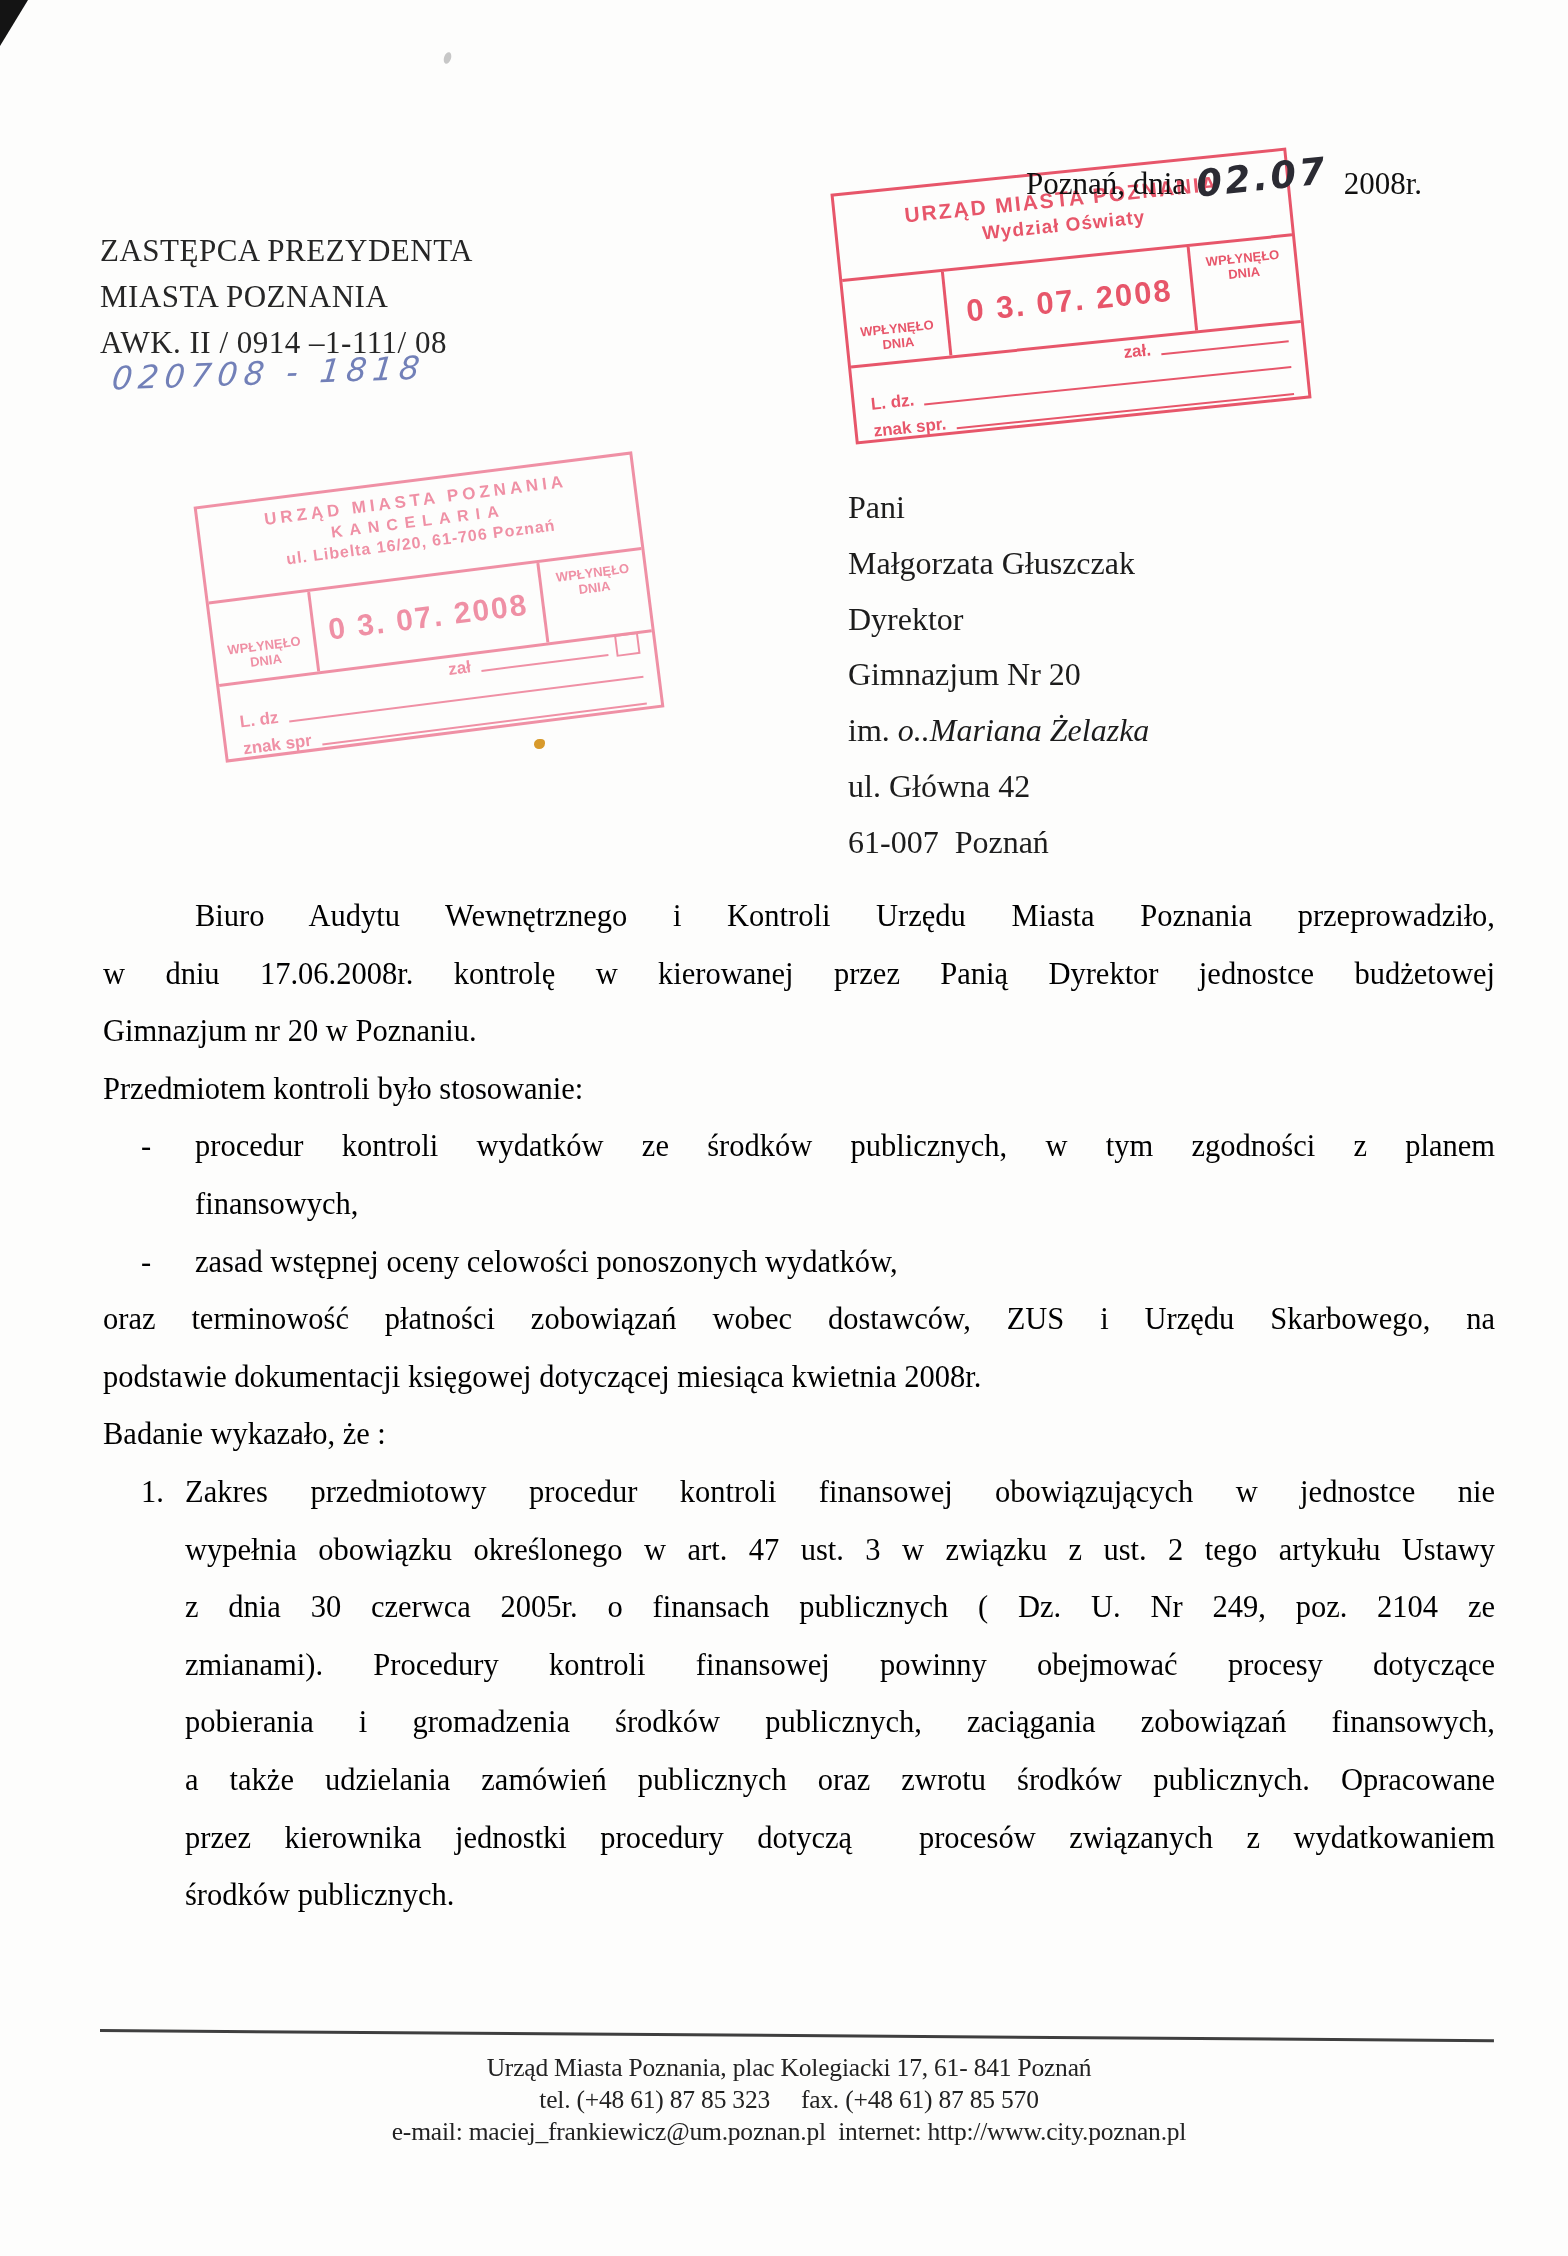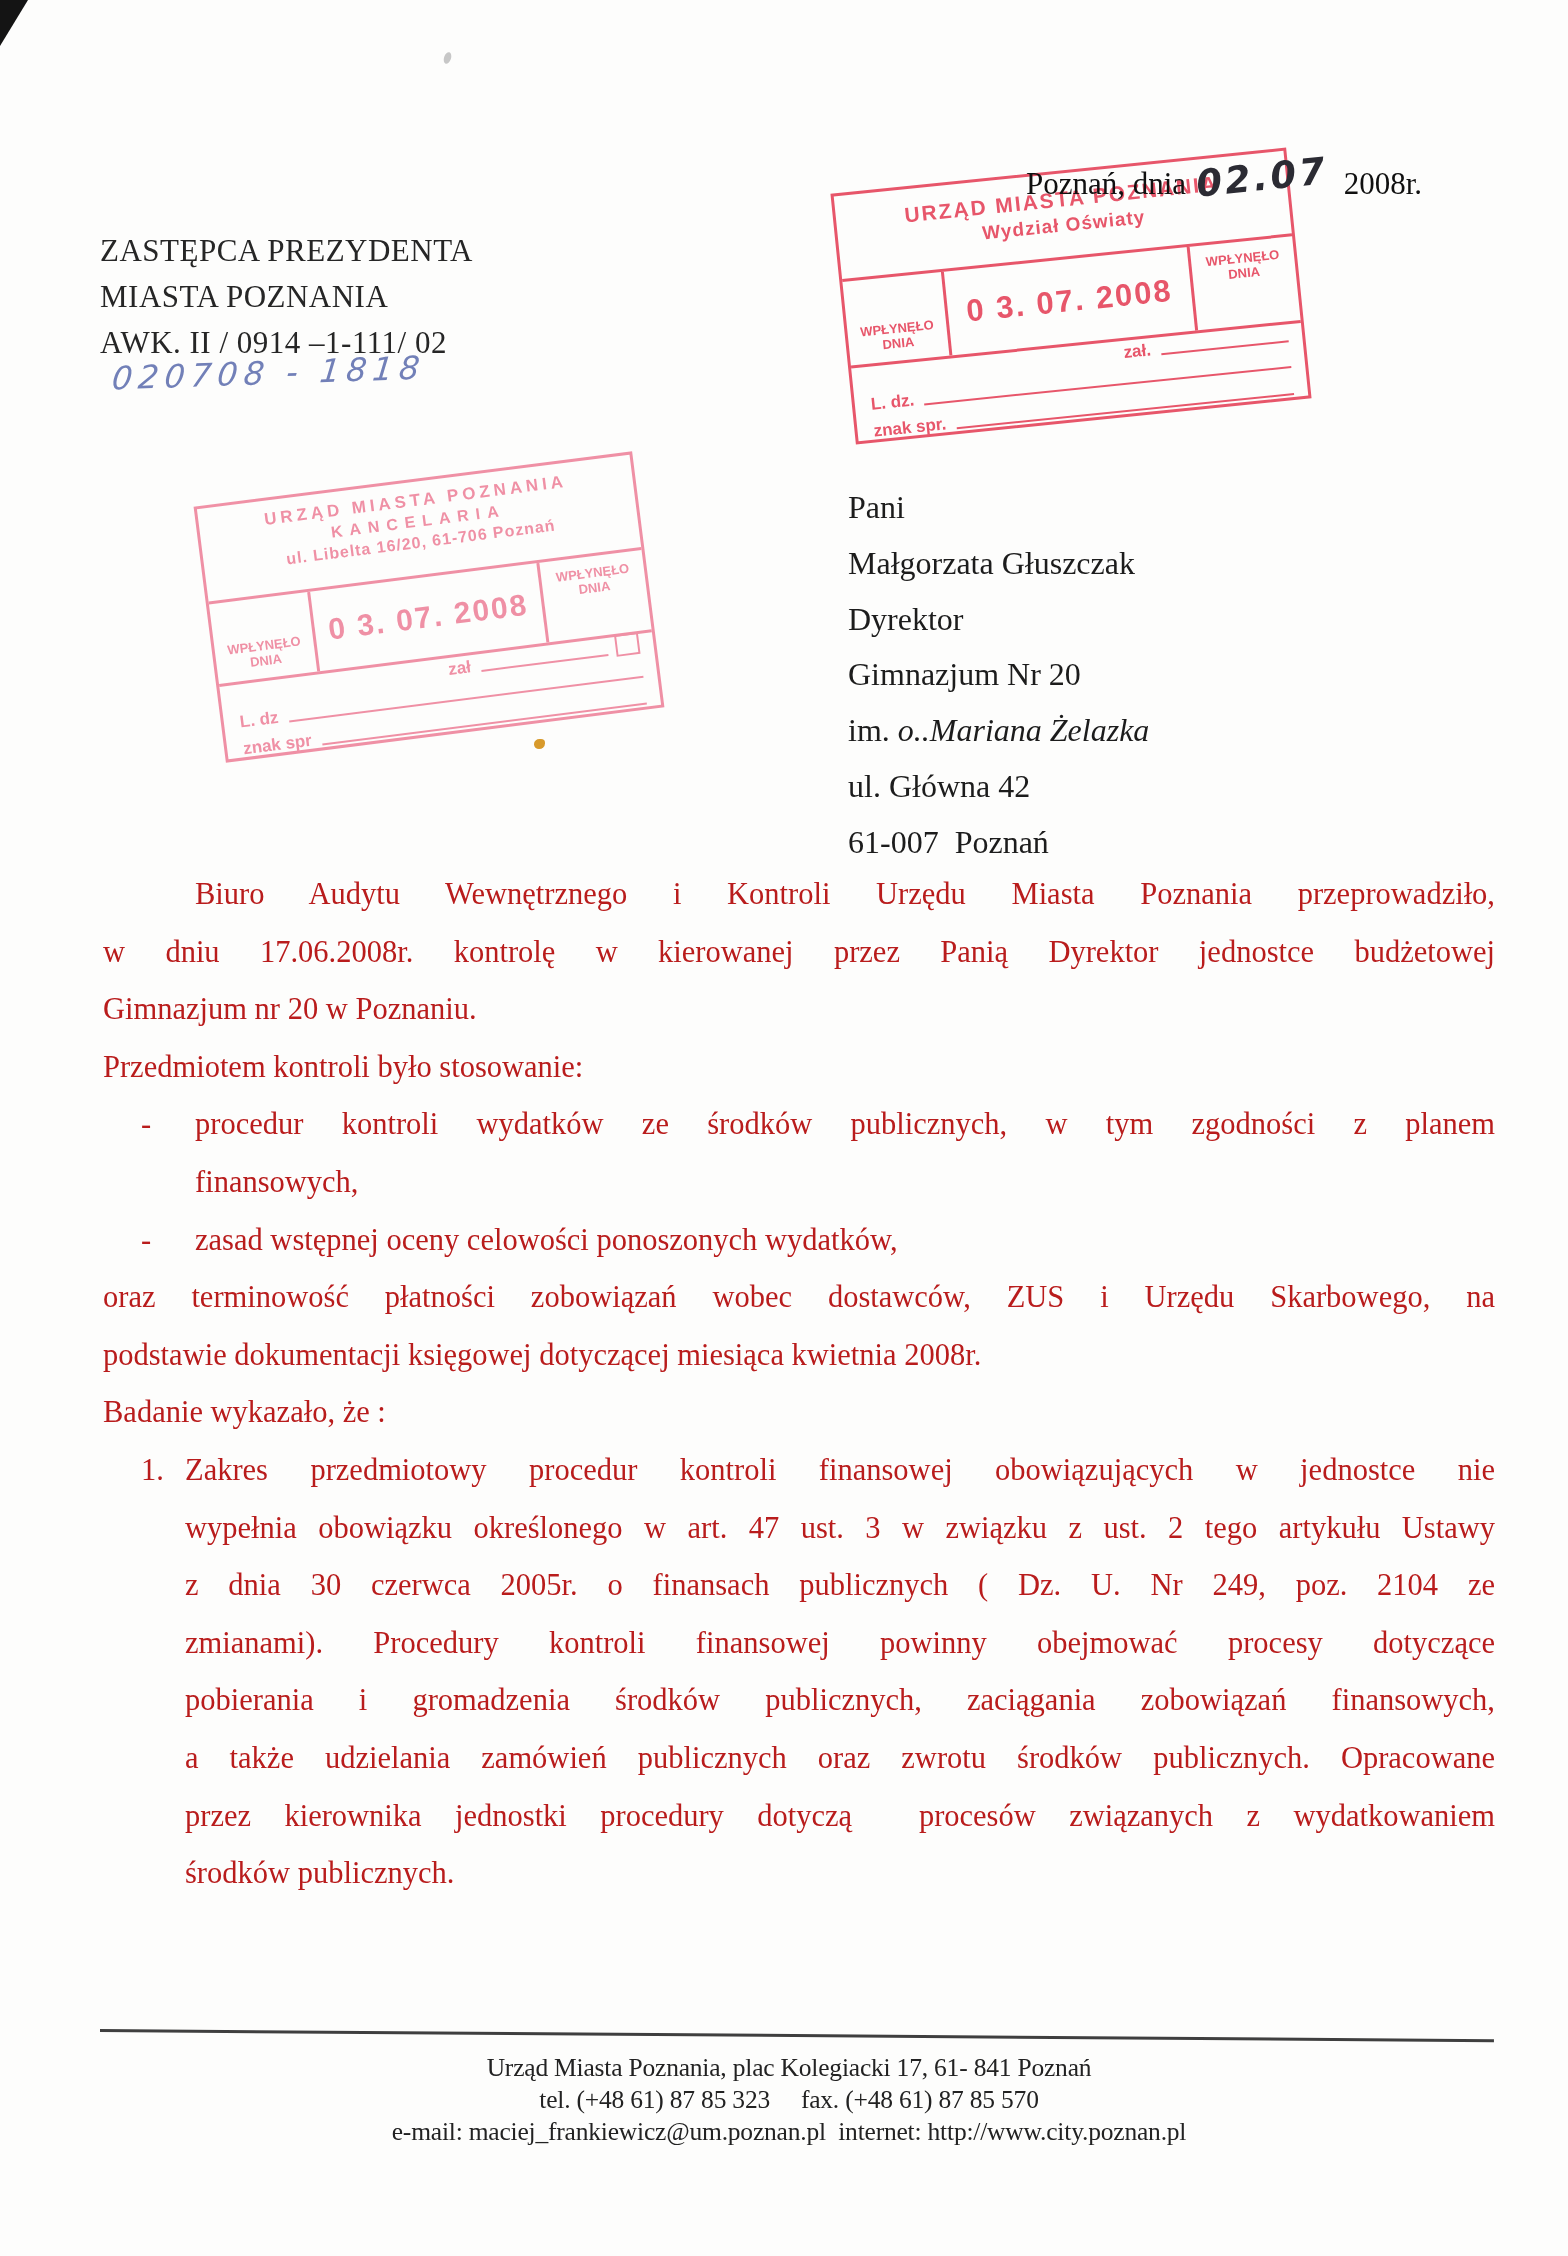--- a/index.html
+++ b/index.html
@@ -101,7 +101,7 @@
   <div class="sender">
     <div>ZASTĘPCA PREZYDENTA</div>
     <div>MIASTA POZNANIA</div>
-    <div>AWK. II / 0914 –1-111/ 02</div>
+    <div>AWK. II / 0914 –1-111/ 08</div>
   </div>
   <div class="hand-blue">020708 - 1818</div>
 

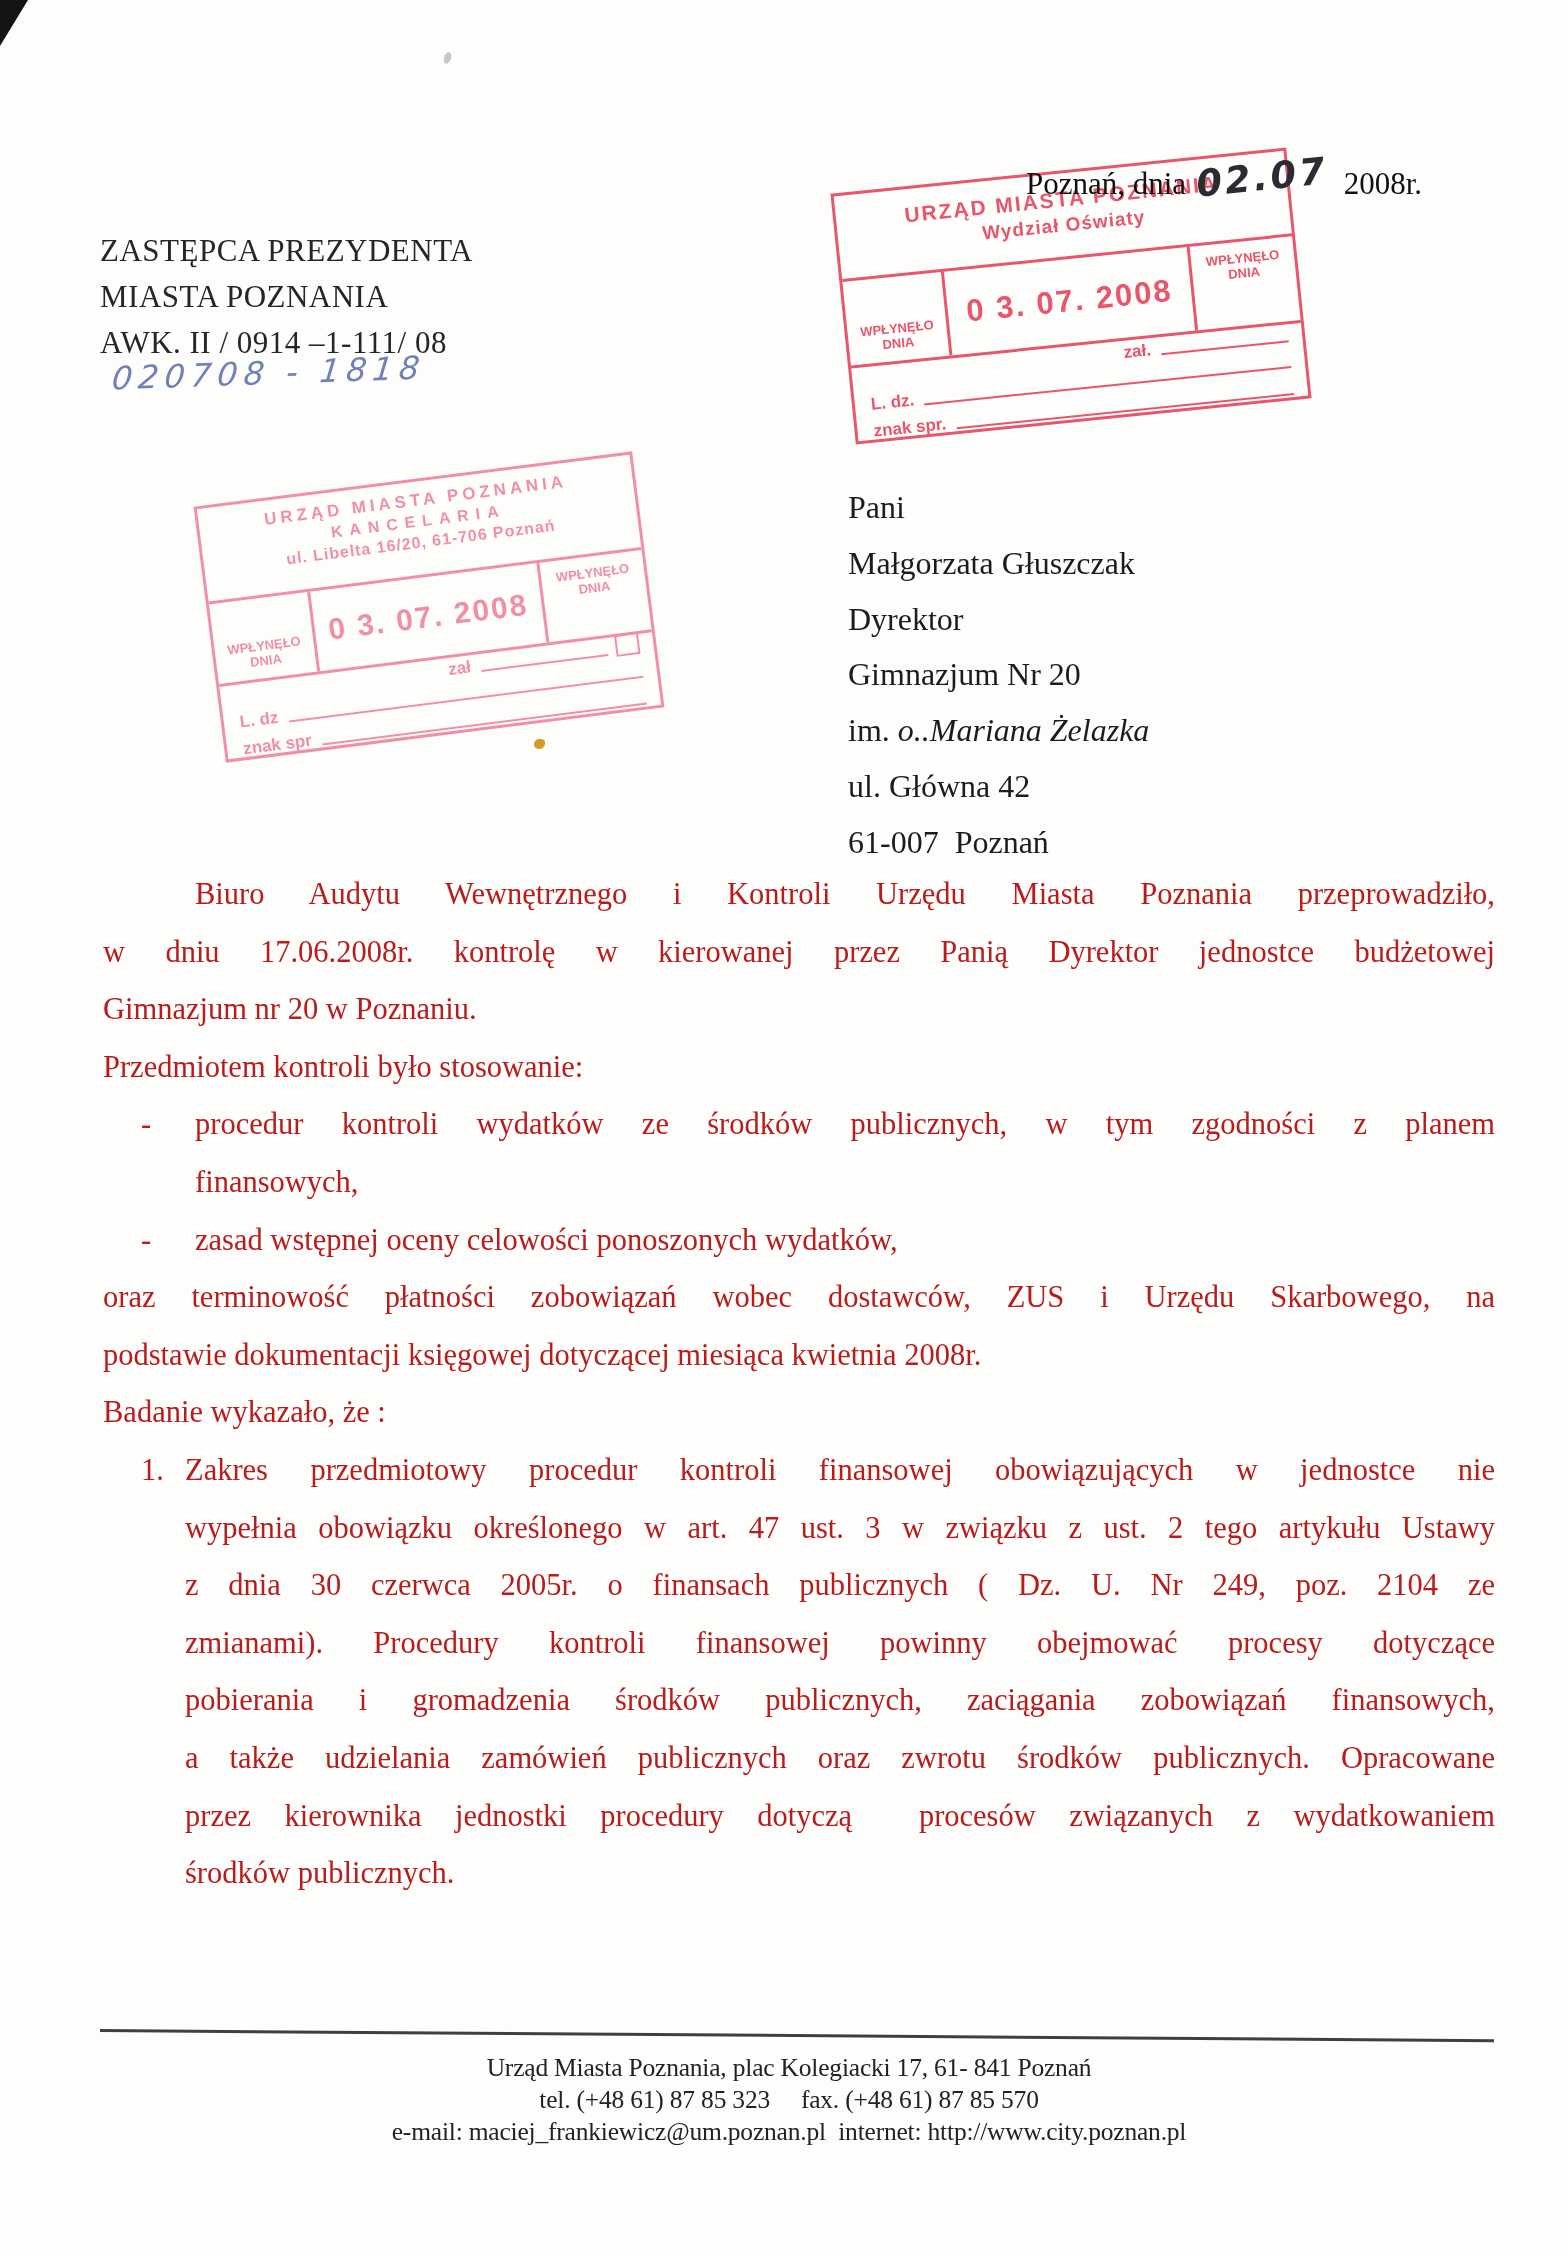--- a/index.html
+++ b/index.html
@@ -74,8 +74,8 @@
   .italic { font-style:italic;text-align:center; }
 
   
-  .body-text { position:absolute; left:103px; top:866px; width:1392px;
-    font-size:30.5px; color:#b91c1c; }
+  .body-text { position:absolute; left:103px; top:888px; width:1392px;
+    font-size:30.5px; color:#000000; }
   .bline { height:57.6px; line-height:57.6px; position:relative; overflow:visible; }
   .jline { text-align:justify; text-align-last:justify; }
   .indent1 { padding-left:92px; }

